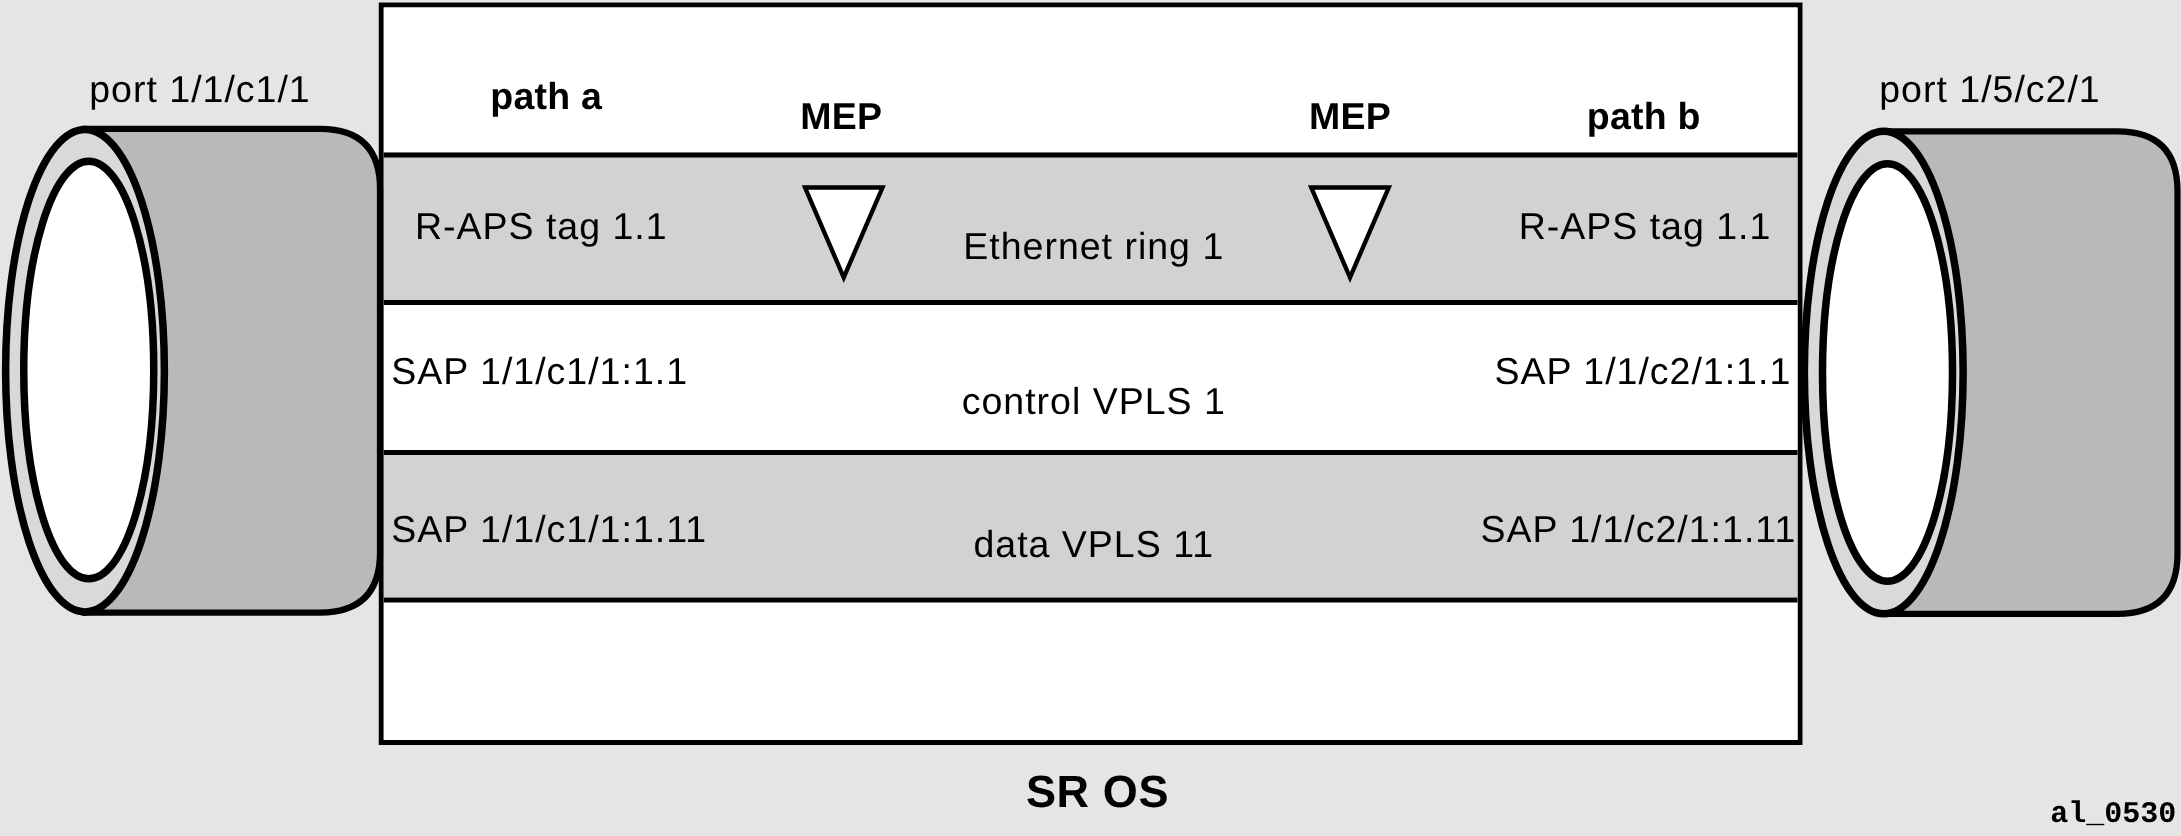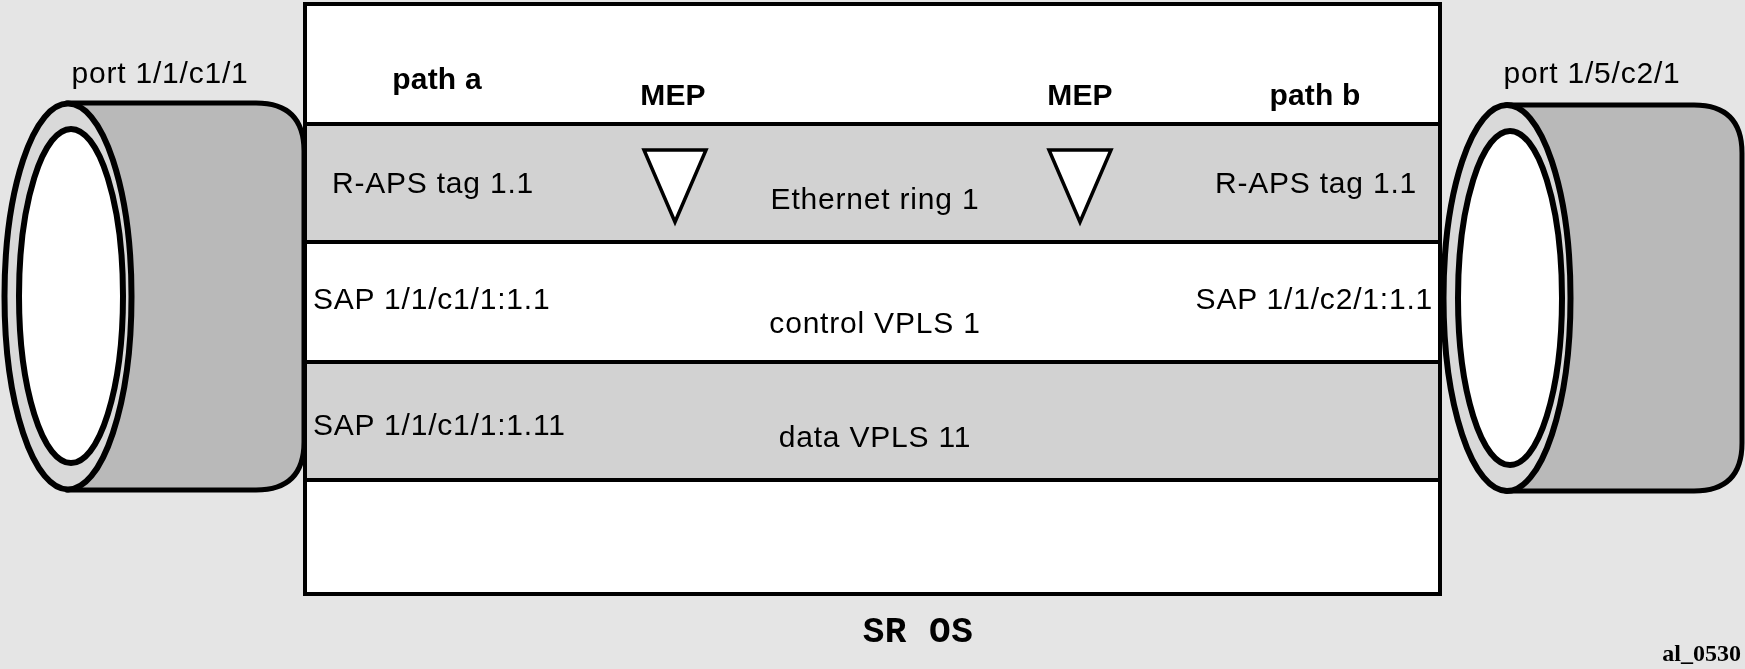--- a/index.html
+++ b/index.html
@@ -103,6 +103,7 @@
 
   <div class="lbl leftalign" style="left:313px;top:424px;text-align:center;">SAP 1/1/c1/1:1.11</div>
   <div class="lbl centered" style="left:875px;top:424px;margin-top:12px;">data VPLS 11</div>
+  <div class="lbl rightalign" style="right:308px;top:424px;">SAP 1/1/c2/1:1.11</div>
 
   <div class="lbl centered os" style="left:918px;top:633px;font-family:Liberation Mono, monospace;">SR OS</div>
   <div class="lbl rightalign figid" style="right:4px;top:653px;">al_0530</div>

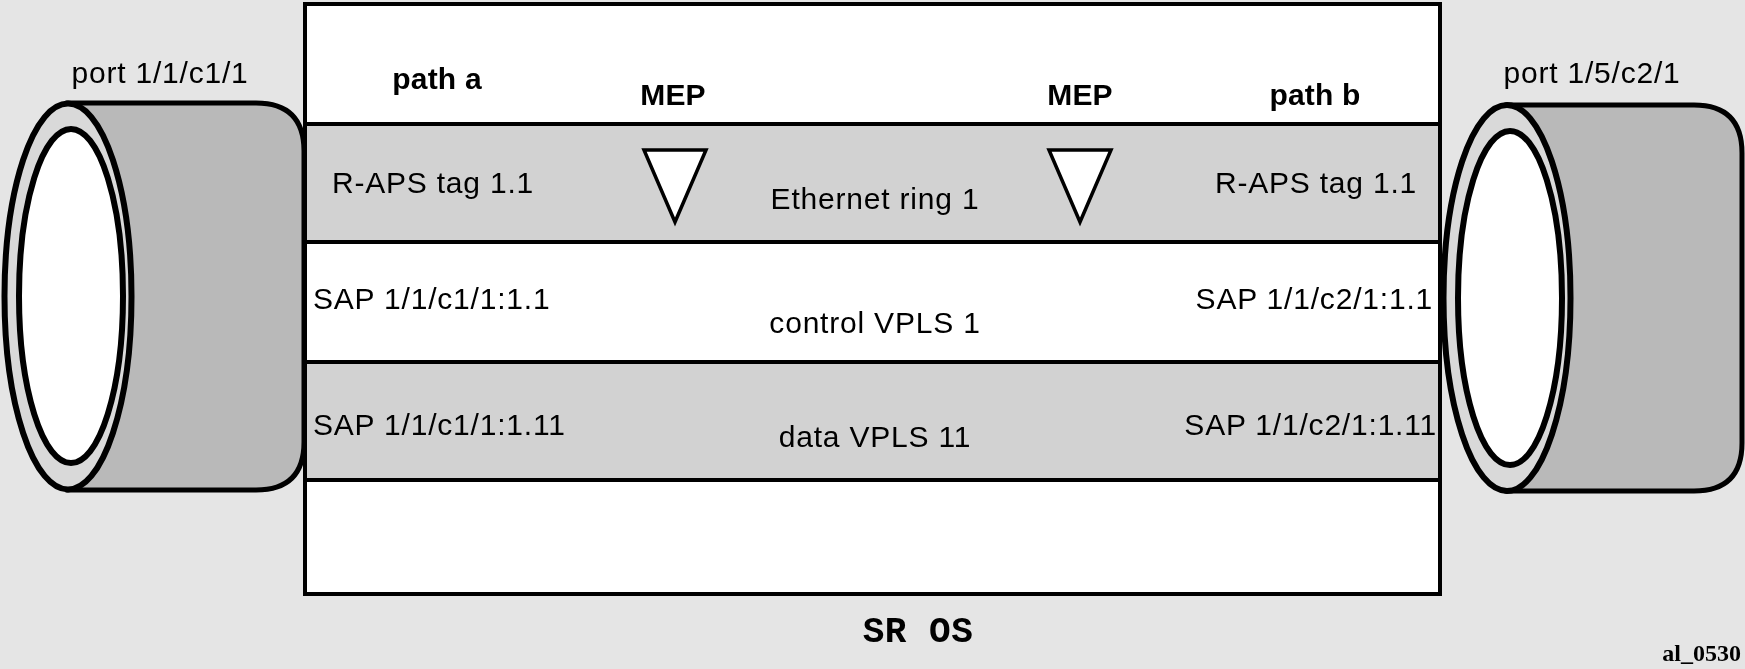--- a/index.html
+++ b/index.html
@@ -105,7 +105,7 @@
   <div class="lbl centered" style="left:875px;top:424px;margin-top:12px;">data VPLS 11</div>
   <div class="lbl rightalign" style="right:308px;top:424px;">SAP 1/1/c2/1:1.11</div>
 
-  <div class="lbl centered os" style="left:918px;top:633px;font-family:Liberation Mono, monospace;">SR OS</div>
+  <div class="lbl centered os" style="left:878px;top:633px;">SR OS</div>
   <div class="lbl rightalign figid" style="right:4px;top:653px;">al_0530</div>
 
 </div>

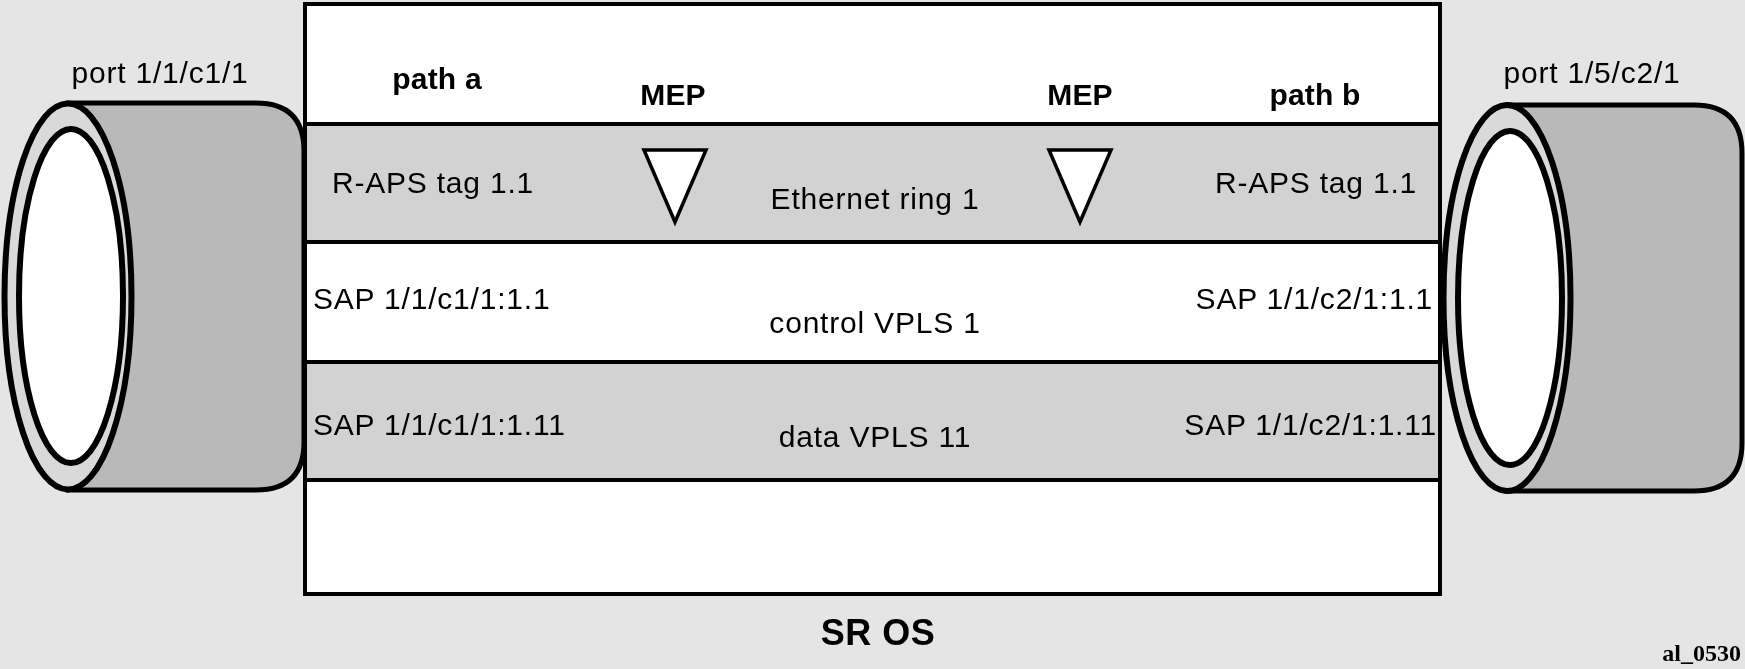--- a/index.html
+++ b/index.html
@@ -50,7 +50,7 @@
   .lbl.bold{font-weight:bold;letter-spacing:0.2px;}
   .lbl.os{font-size:36px;font-weight:bold;letter-spacing:0.5px;}
   .lbl.figid{
-    font-family:Liberation Serif, serif;
+    font-family:Liberation Mono, monospace;
     font-weight:bold;font-size:24px;letter-spacing:0px;
   }
 </style>

